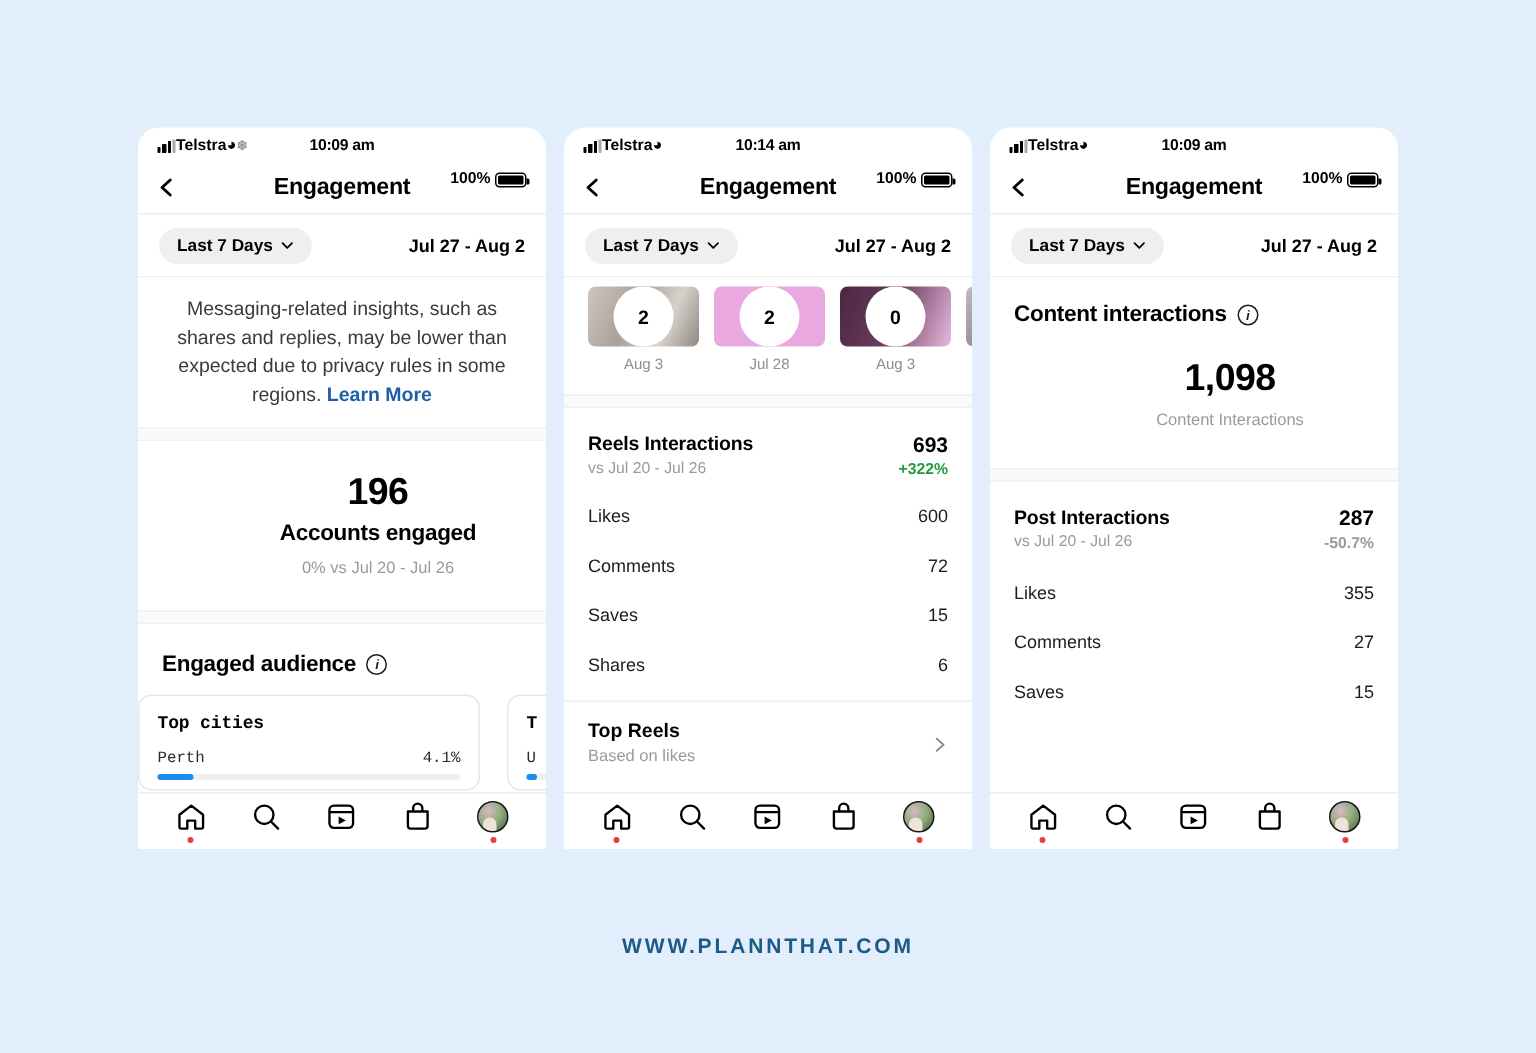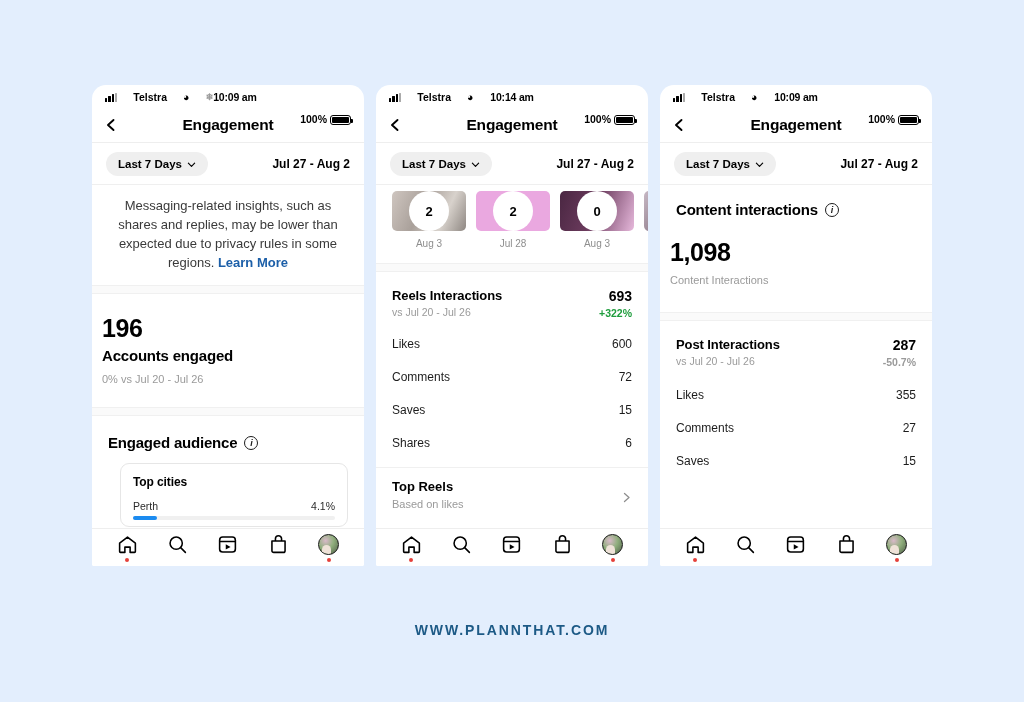--- a/index.html
+++ b/index.html
@@ -38,7 +38,7 @@
     color: #000;
     flex: 0 0 auto;
   }
-  .sb-left { display: flex; align-items: center; gap: 16px; flex: 1 1 0; }
+  .sb-left { display: flex; align-items: center; gap: 0; flex: 1 1 0; }
   .sb-center { flex: 0 0 auto; letter-spacing: -0.2px; }
   .sb-right { display: flex; align-items: flex-end; gap: 3px; flex: 1 1 0; justify-content: flex-end; margin-top: 44px; }
   .bars { display: flex; align-items: flex-end; gap: 1.2px; height: 9px; }

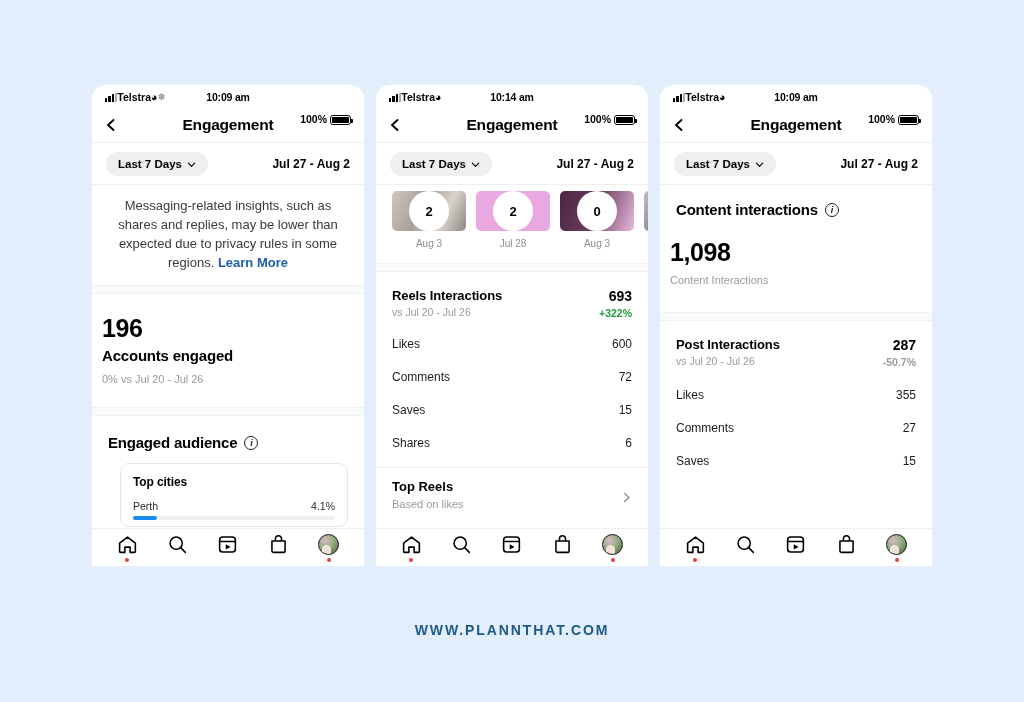--- a/index.html
+++ b/index.html
@@ -113,7 +113,7 @@
   .notice a { color: #1c5fa8; font-weight: bold; text-decoration: none; }
 
   
-  .bigstat { padding: 20px 10px 22px 10px; text-align: left; }
+  .bigstat { padding: 20px 10px 22px 10px; text-align: center; margin-left: 48px; }
   .bigstat .value { font-size: 25px; font-weight: bold; color: #000; letter-spacing:-0.4px; }
   .bigstat .label { font-size: 15px; font-weight: bold; color: #000; margin-top: 4px; letter-spacing:-0.2px;}
   .bigstat .delta { font-size: 11px; color: #9a9a9a; margin-top: 9px; }

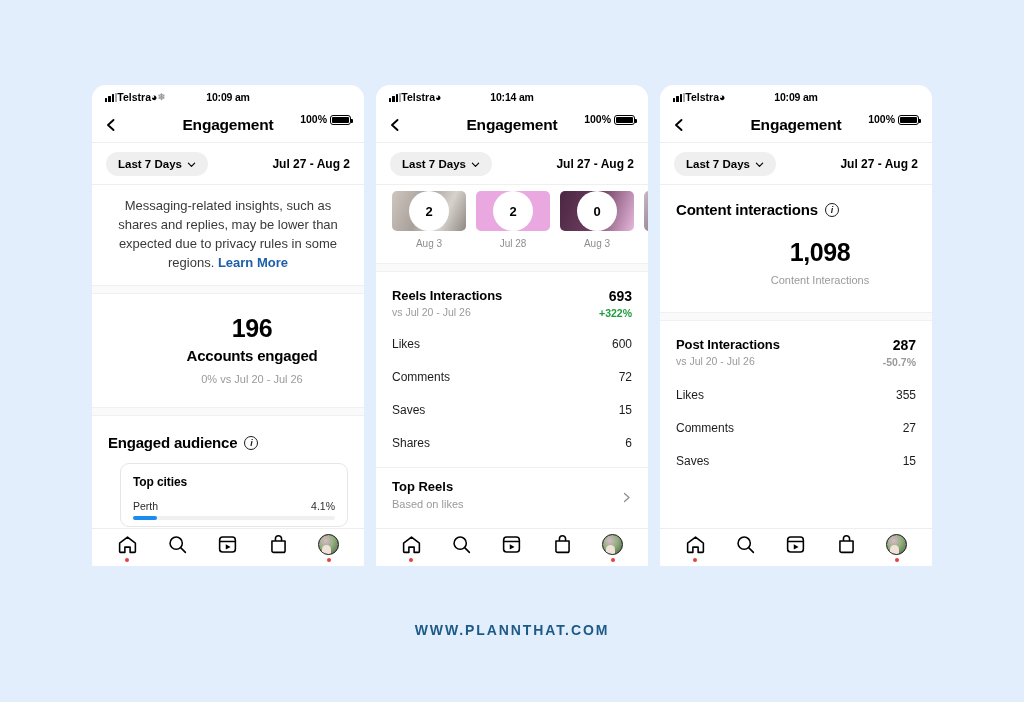--- a/index.html
+++ b/index.html
@@ -132,7 +132,7 @@
   }
 
   
-  .cards-row { display:flex; gap: 18px; padding: 0 28px; }
+  .cards-row { display:flex; gap: 18px; padding: 0 0; font-family: Liberation Mono, monospace; }
   .mini-card {
     border: 1px solid #e6e6e6;
     border-radius: 9px;

